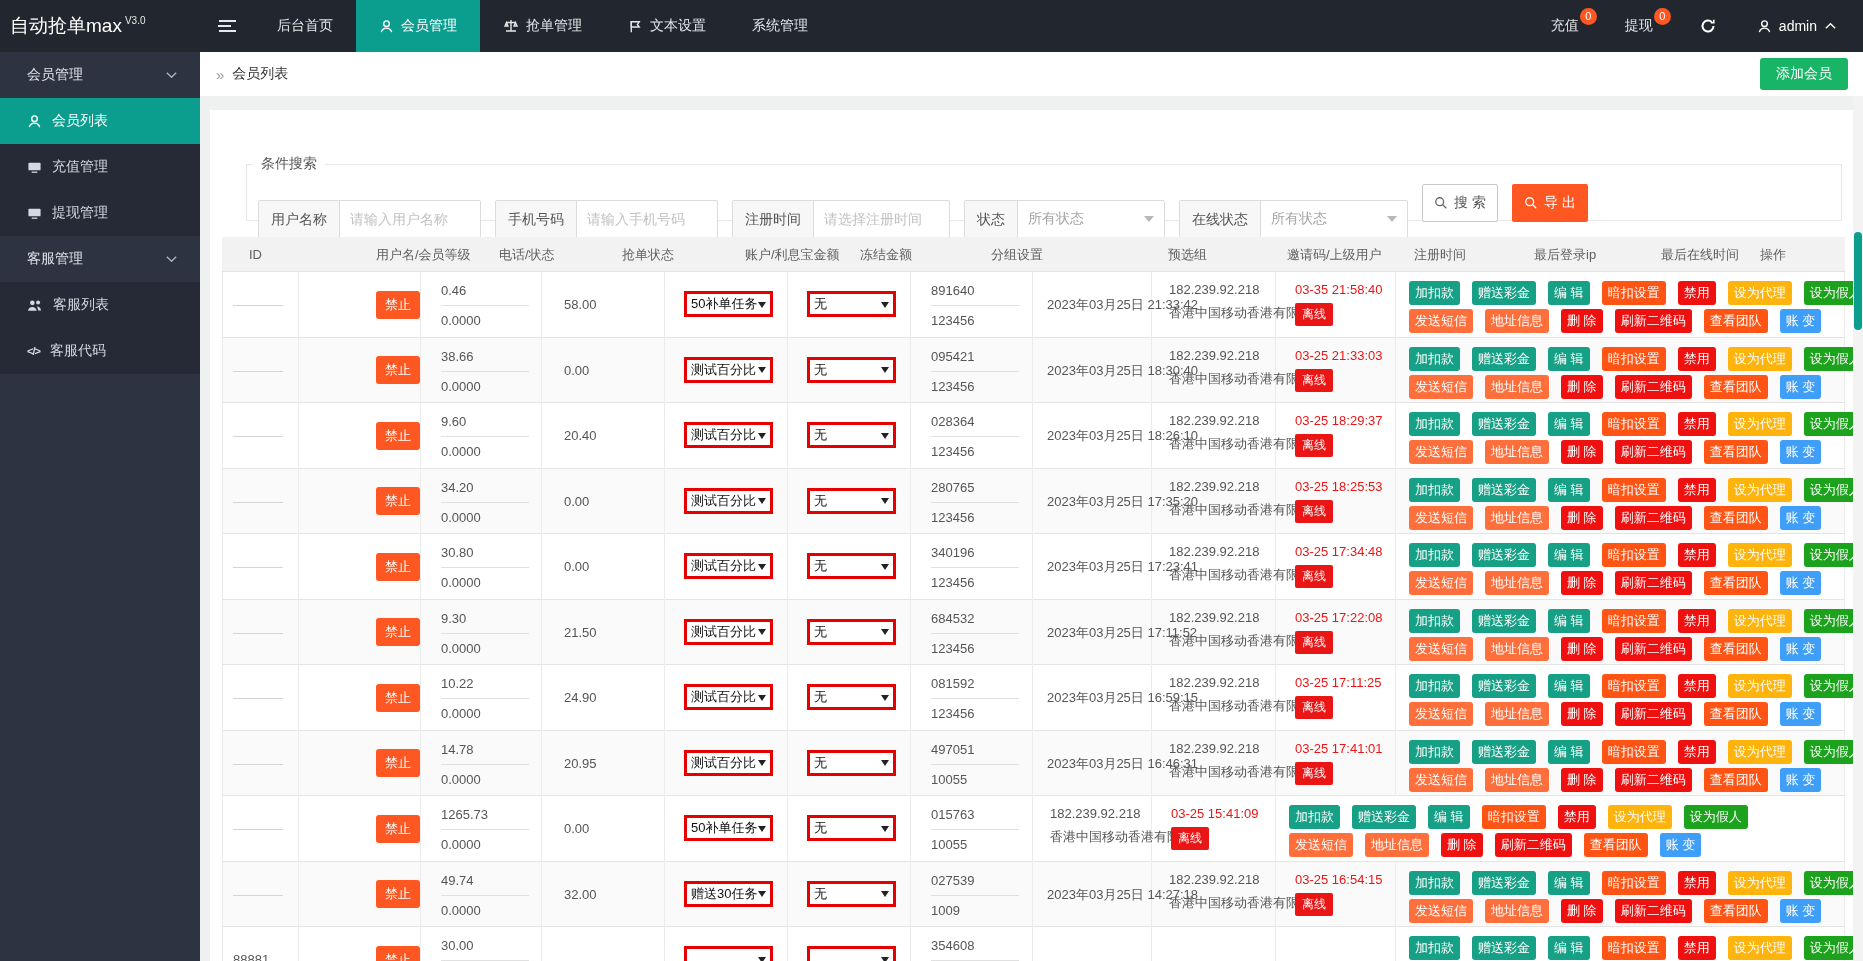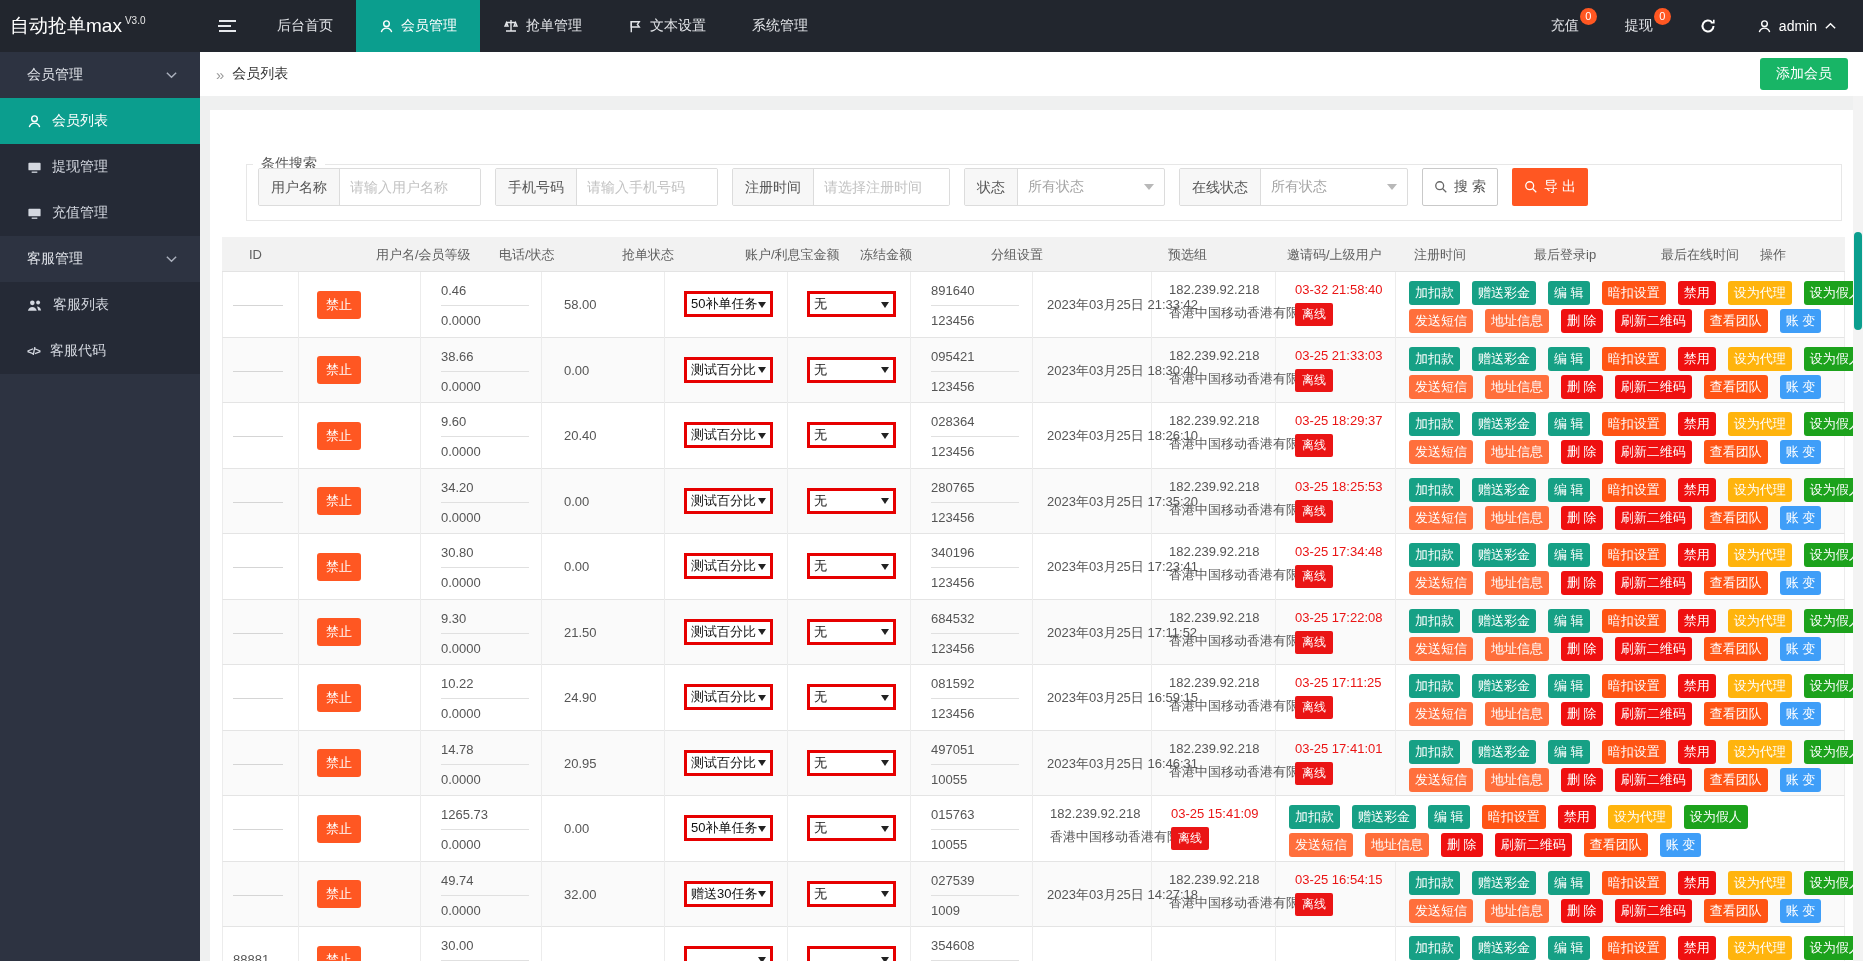--- a/index.html
+++ b/index.html
@@ -189,7 +189,7 @@
           <path d="M5 13h6" stroke="currentColor" stroke-width="1.4"></path>
         </svg>
       </span>
-    <span>提现管理</span>
+    <span>充值管理</span>
   </div>
   <div class="side-item">
     <span>
@@ -198,7 +198,7 @@
           <path d="M5 13h6" stroke="currentColor" stroke-width="1.4"></path>
         </svg>
       </span>
-    <span>充值管理</span>
+    <span>提现管理</span>
   </div>
   <div class="side-head">
     <span>客服管理</span>

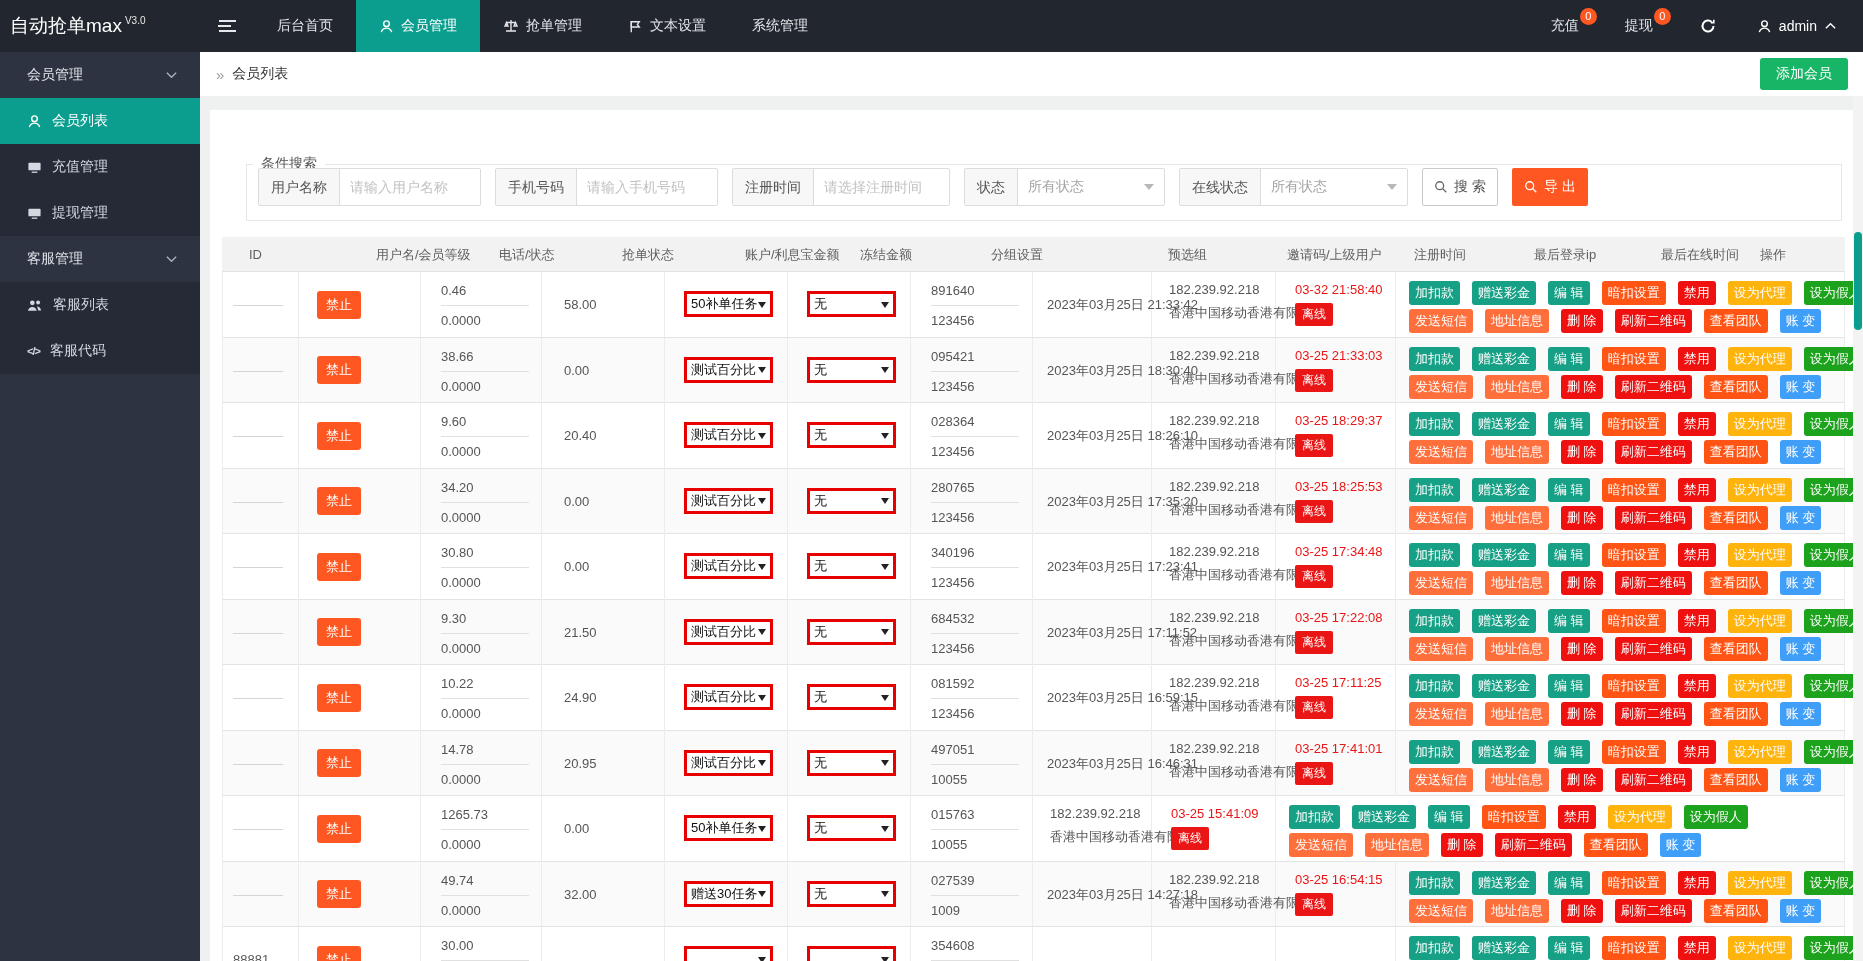--- a/index.html
+++ b/index.html
@@ -42,7 +42,7 @@
   #searchset { position:absolute; left:36px; top:45px; width:1596px; height:66px; border:1px solid #e7e7e7; }
   #searchset legend { margin-left:6px; padding:0 8px; font-size:14px; color:#555; }
   #searchrow { position:absolute; left:48px; top:58px; display:flex; gap:14px; align-items:center; }
-  .igroup { display:flex; height:38px; border:1px solid #dcdcdc; border-radius:2px; background:#fff; overflow:hidden; }
+  .igroup { display:flex; height:38px; border:1px solid #dcdcdc; border-radius:2px; background:#fff; overflow:hidden;margin-top:32px; }
   .ilabel { background:#f7f7f7; border-right:1px solid #dcdcdc; padding:0 12px; line-height:36px; font-size:14px; color:#555; white-space:nowrap; }
   .igroup input { border:none; outline:none; padding:0 10px; font-size:14px; color:#333; width:140px; font-family:inherit; }
   .igroup input::placeholder { color:#c2c2c2; }

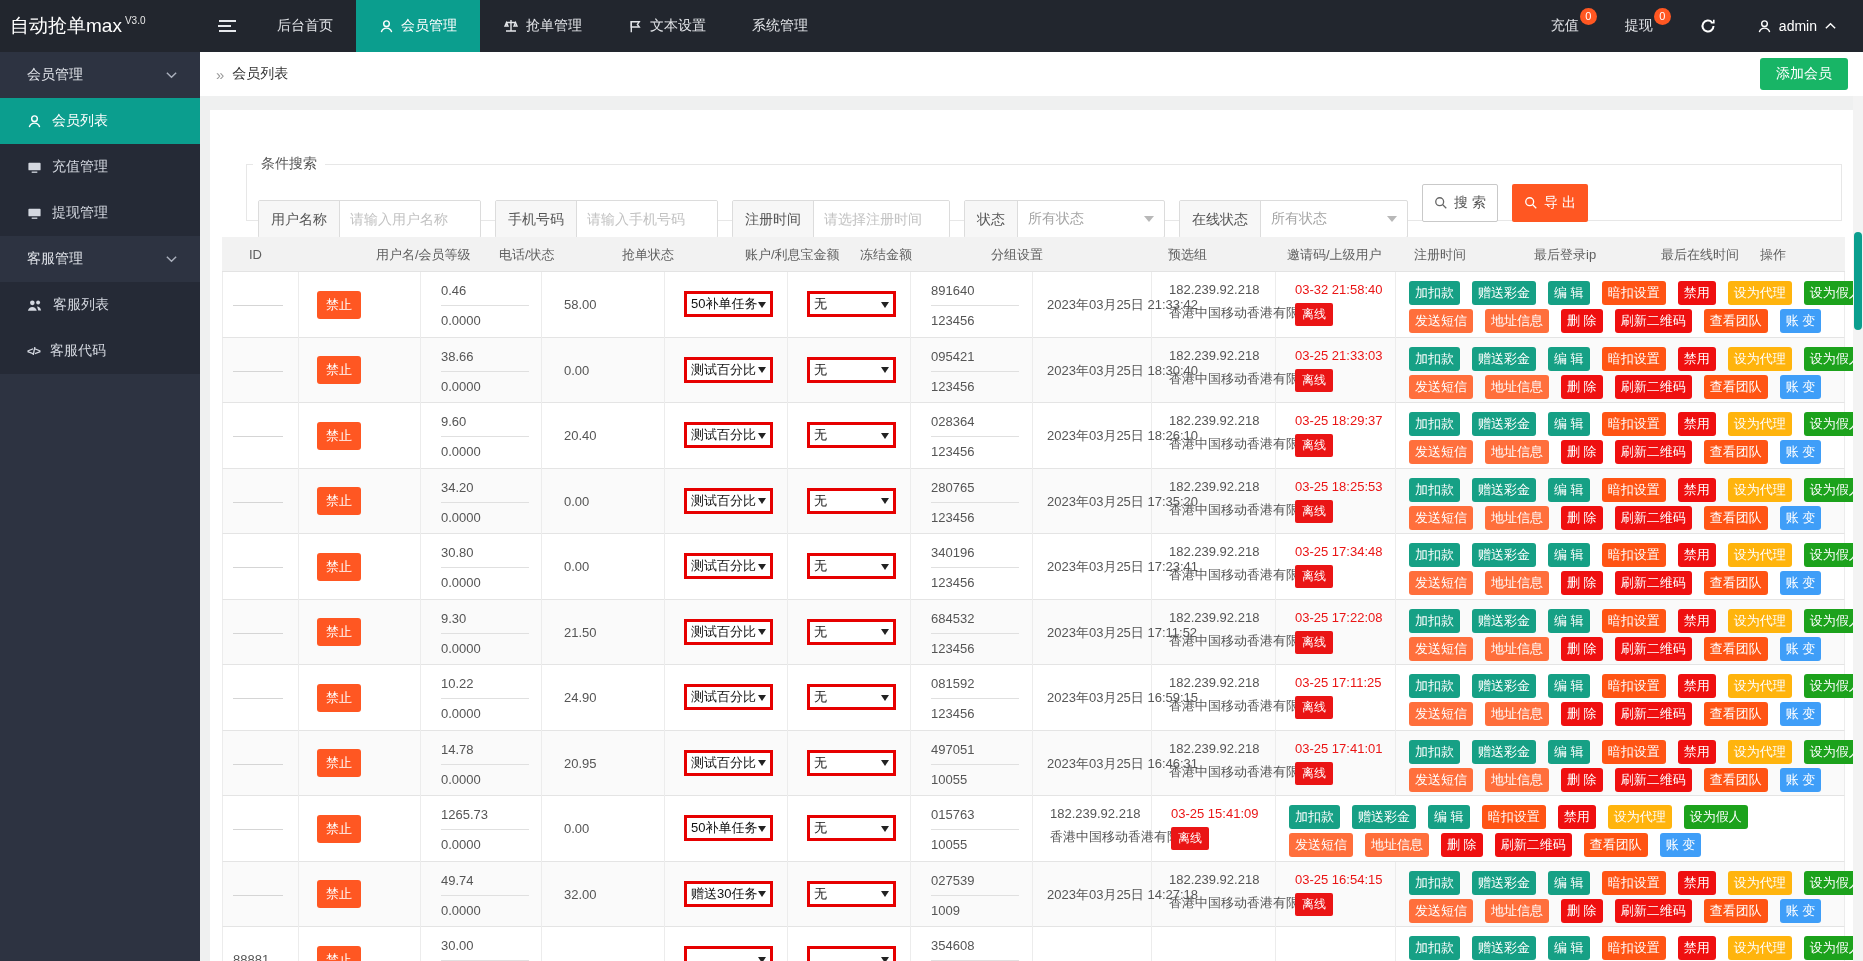--- a/index.html
+++ b/index.html
@@ -335,7 +335,7 @@
             <div class="ip">182.239.92.218</div>
             <div class="isp">香港中国移动香港有限</div>
           </div>
-    <div class="c c-time"><div class="rtime">03-32 21:58:40</div><span class="offline">离线</span></div>
+    <div class="c c-time"><div class="rtime">03-35 21:58:40</div><span class="offline">离线</span></div>
     <div class="c c-act">
             <div class="aline aline1">
               <span class="abtn" style="background: rgb(22, 160, 133);">加扣款</span>

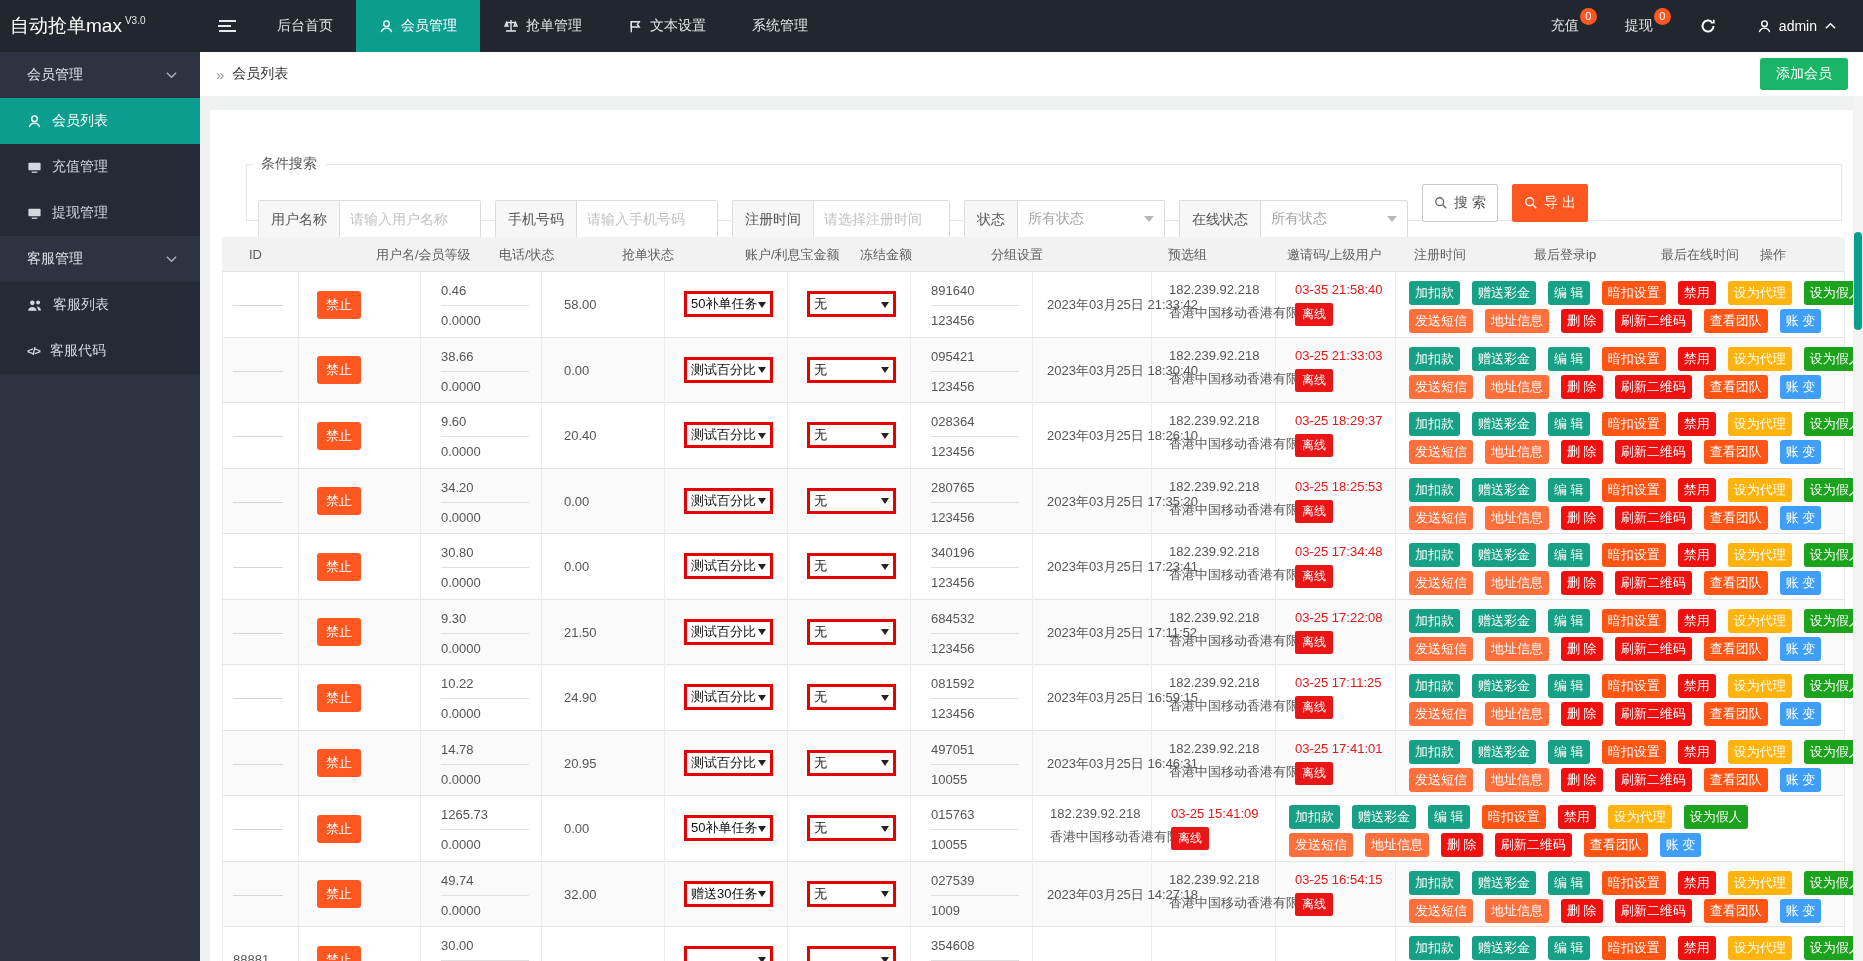--- a/index.html
+++ b/index.html
@@ -61,7 +61,7 @@
   .c:last-child { border-right:none; }
   .c-id { line-height:65.5px; padding-left:10px; }
   .iddash { display:inline-block; width:50px; height:1px; background:#d5d5d5; vertical-align:middle; }
-  .c-ban { display:flex; align-items:center; }
+  .c-ban { display:flex; align-items:center;justify-content:flex-end; }
   .ban { margin-left:18px; background:var(--orange); color:#fff; font-size:13px; padding:5px 9px; border-radius:3px; cursor:pointer; white-space:nowrap; }
   .c-bal { padding:11px 0 0 20px; }
   .c-bal .v1 { width:88px; padding-bottom:7px; border-bottom:1px solid #e0e0e0; }

